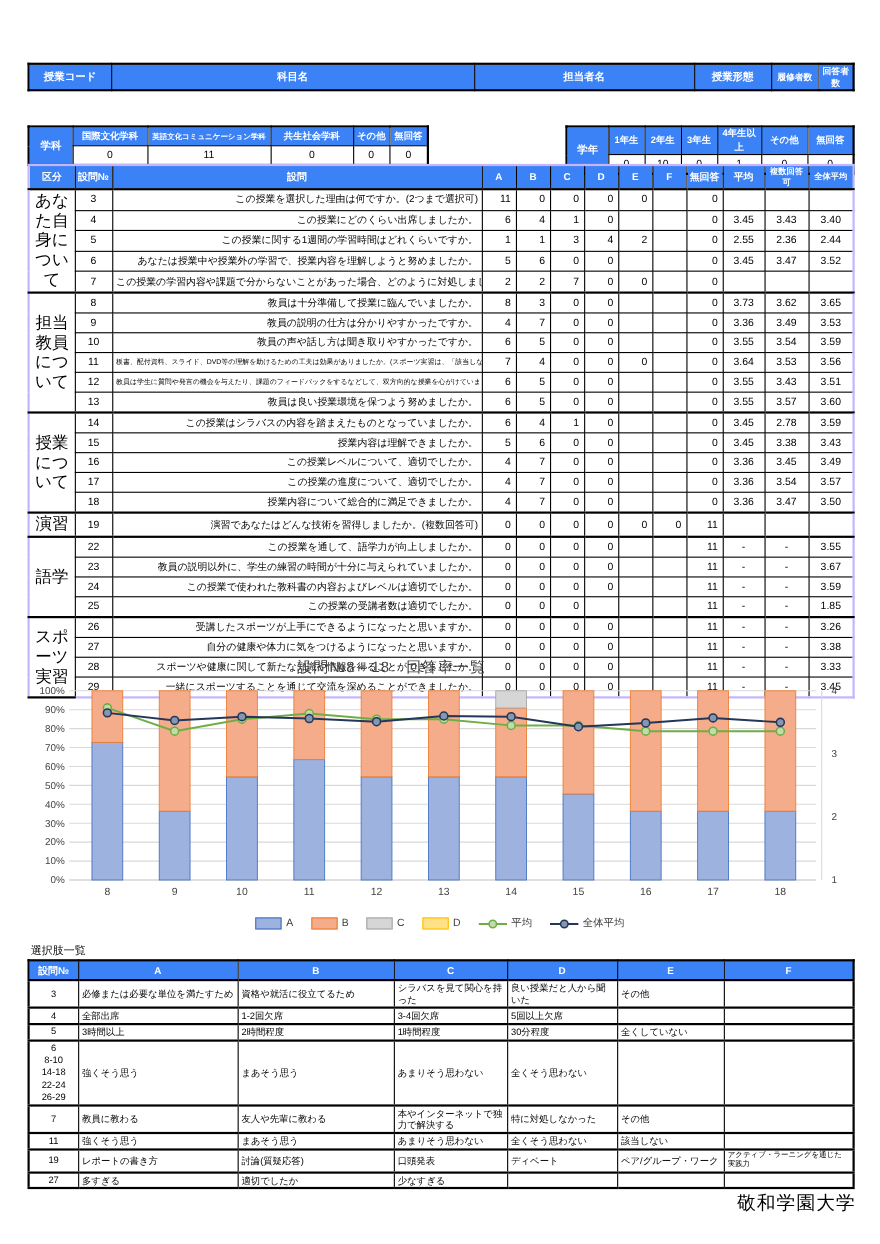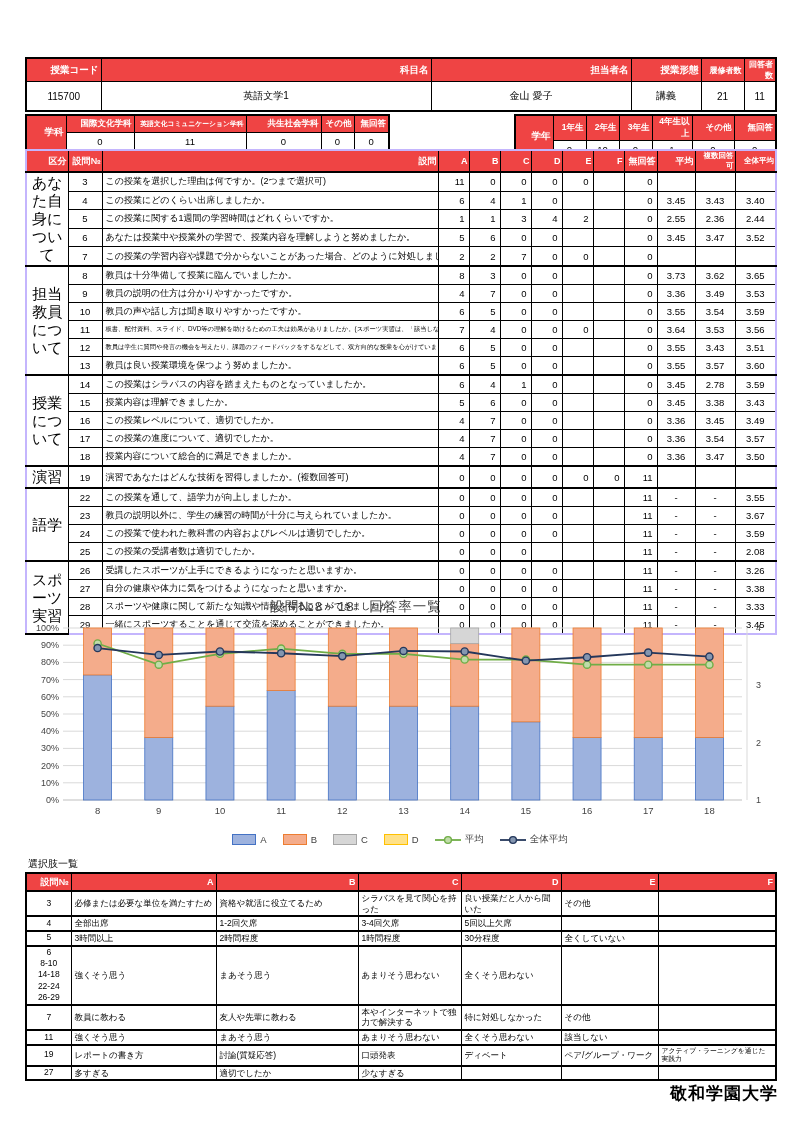--- a/index.html
+++ b/index.html
@@ -9,7 +9,7 @@
   
   table{border-collapse:collapse;table-layout:fixed;}
   td,th{border:1px solid #000;padding:0 2px;overflow:hidden;}
-  .hdr{background:#ef4444;color:#fff;font-weight:bold;text-align:right;}
+  .hdr{background:#3b82f6;color:#fff;font-weight:bold;text-align:center;}
 
   #page-title{position:absolute;top:30px;left:0;width:800px;text-align:center;
     font-size:14.5px;font-weight:bold;letter-spacing:1px;}

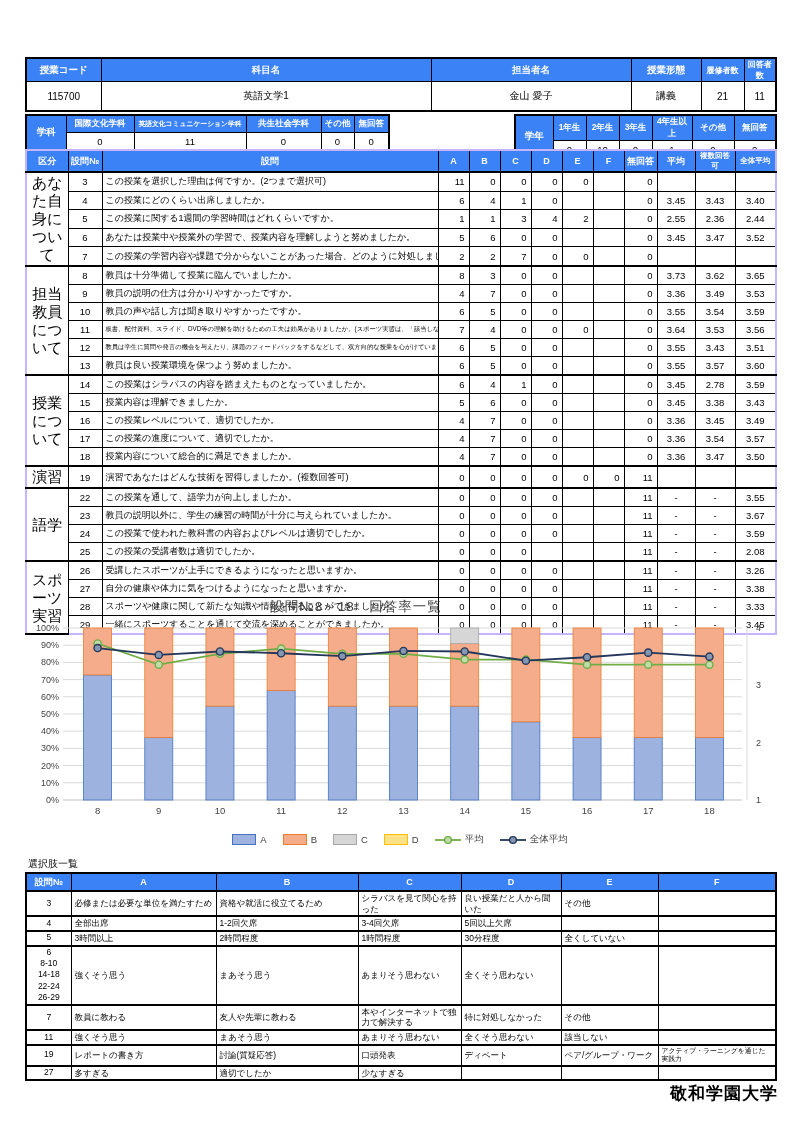--- a/index.html
+++ b/index.html
@@ -85,14 +85,6 @@
           <th class="hdr">授業形態</th>
           <th class="hdr sm">履修者数</th>
           <th class="hdr sm">回答者数</th>
-        </tr>
-        <tr>
-          <td>115700</td>
-          <td>英語文学1</td>
-          <td>金山 愛子</td>
-          <td>講義</td>
-          <td>21</td>
-          <td>11</td>
         </tr>
       </tbody>
   </table>

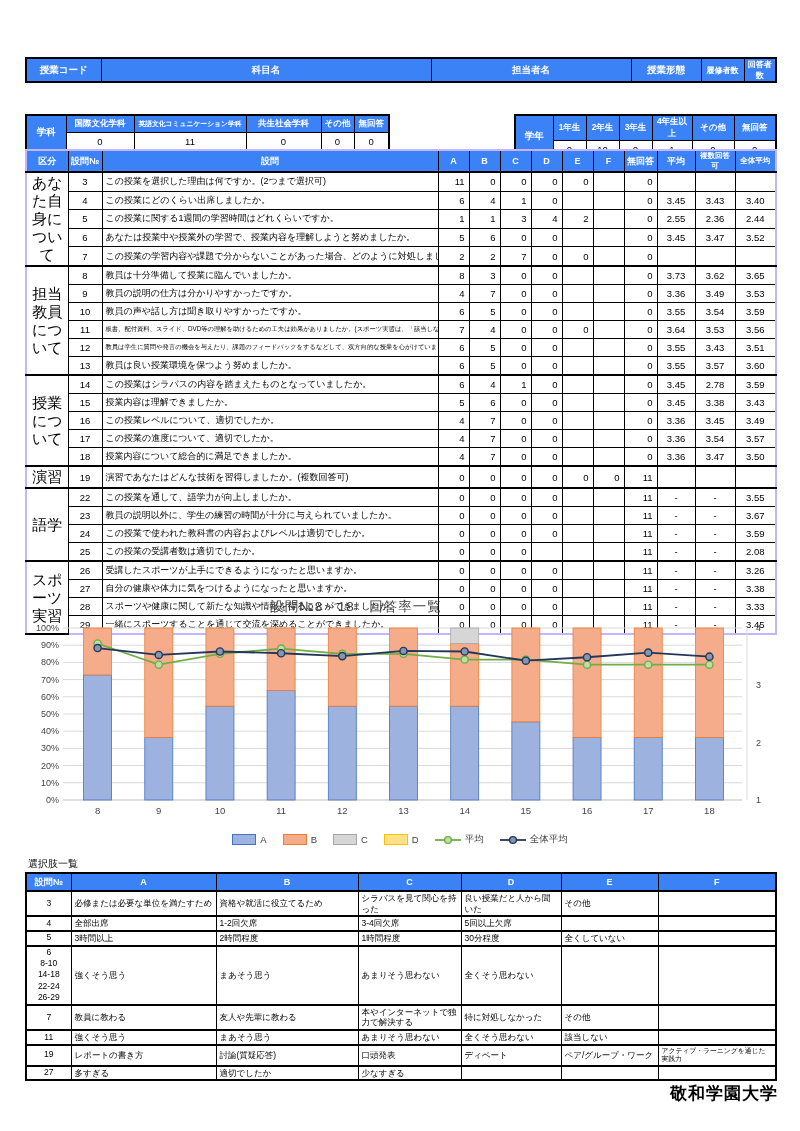--- a/index.html
+++ b/index.html
@@ -36,7 +36,7 @@
   #main-table td{height:17px;font-size:9.5px;background:#fff;}
   #main-table td.cat{font-size:15px;text-align:center;line-height:1.2;padding:1px 2px;border-bottom:2px solid #000;}
   #main-table td.no{text-align:center;}
-  #main-table td.q{font-size:9px;text-align:left;padding:0 3px;white-space:nowrap;}
+  #main-table td.q{font-size:9px;text-align:right;padding:0 3px;white-space:nowrap;}
   #main-table td.q.small{font-size:6.3px;}
   #main-table td.num{text-align:right;padding:0 4px;}
   #main-table td.avg{text-align:center;}

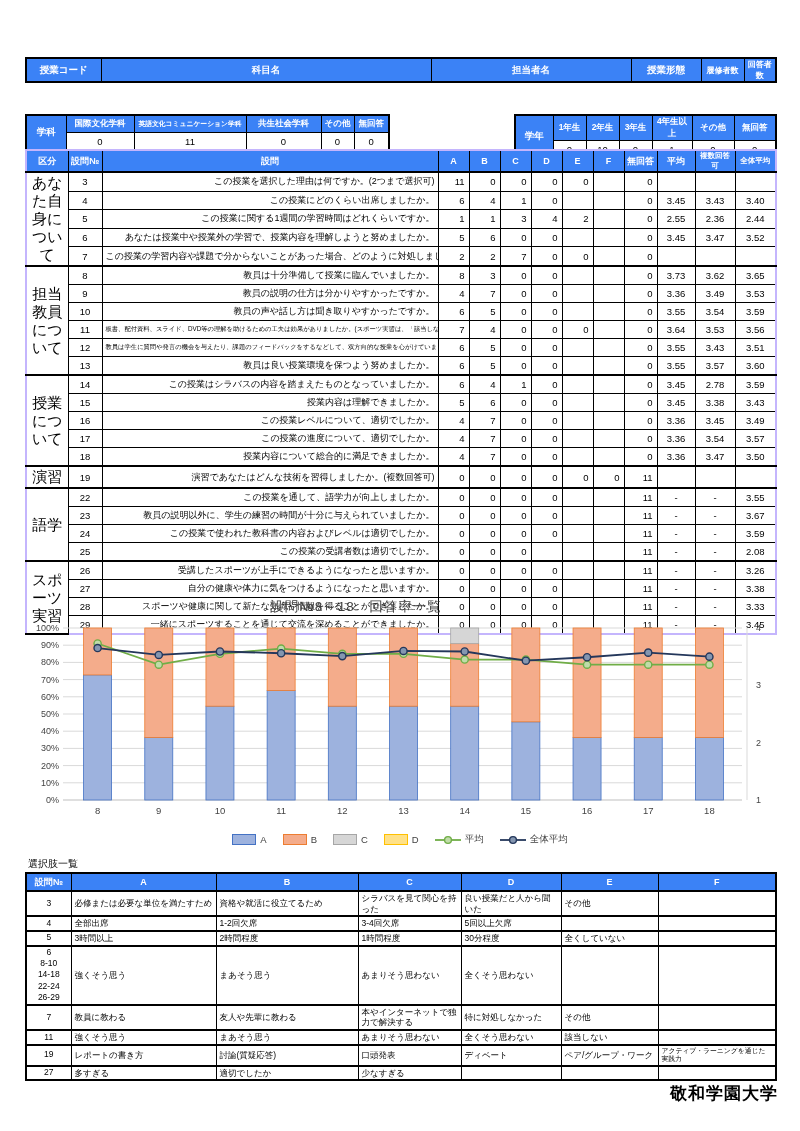--- a/index.html
+++ b/index.html
@@ -479,7 +479,7 @@
           <td class="num">11</td>
           <td class="avg">-</td>
           <td class="avg">-</td>
-          <td class="avg">2.08</td>
+          <td class="avg">1.85</td>
         </tr>
         <tr class="group-start">
           <td class="cat" rowspan="4">スポーツ実習</td>

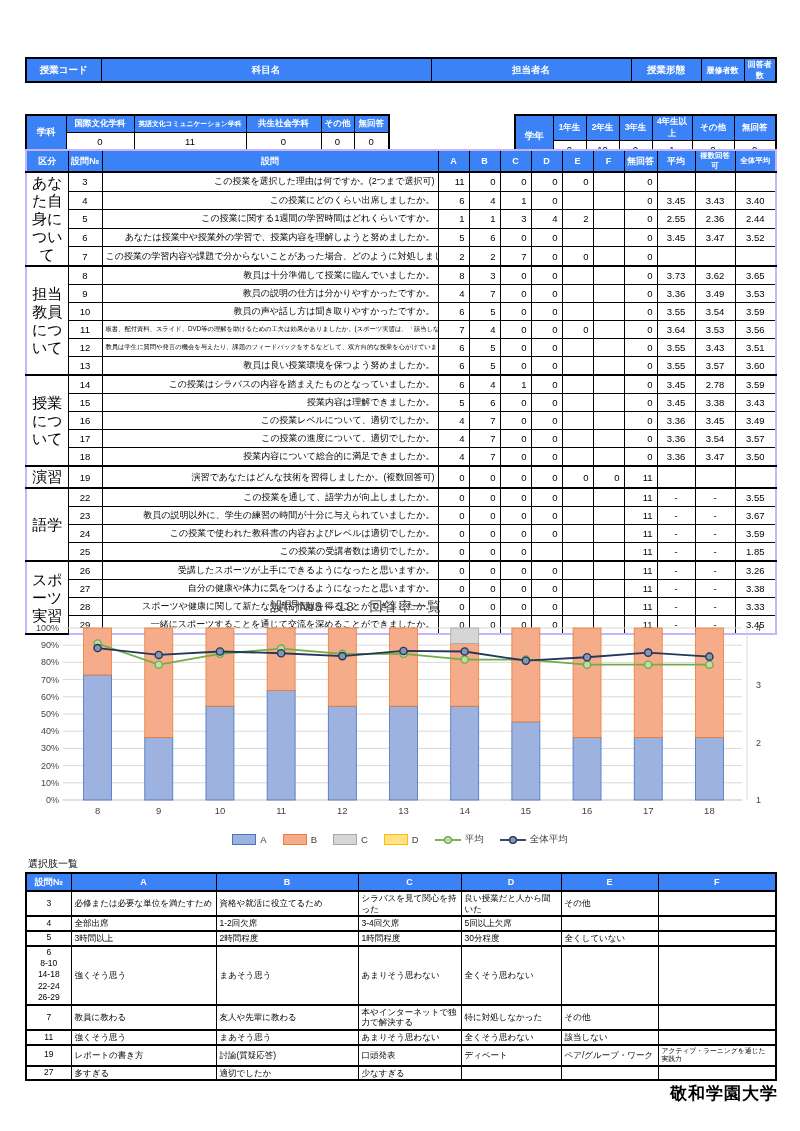--- a/index.html
+++ b/index.html
@@ -61,7 +61,7 @@
   #choices-table td.choice{padding:1px 3px;line-height:1.25;}
   #choices-table td.col-f{font-size:6.8px;}
 
-  #footer-brand{position:absolute;top:1082px;right:22px;font-size:17px;font-weight:bold;letter-spacing:1px;}
+  #footer-brand{position:absolute;top:1082px;right:22px;font-size:17px;font-weight:normal;letter-spacing:1px;}
 </style>
 </head>
 <body>

